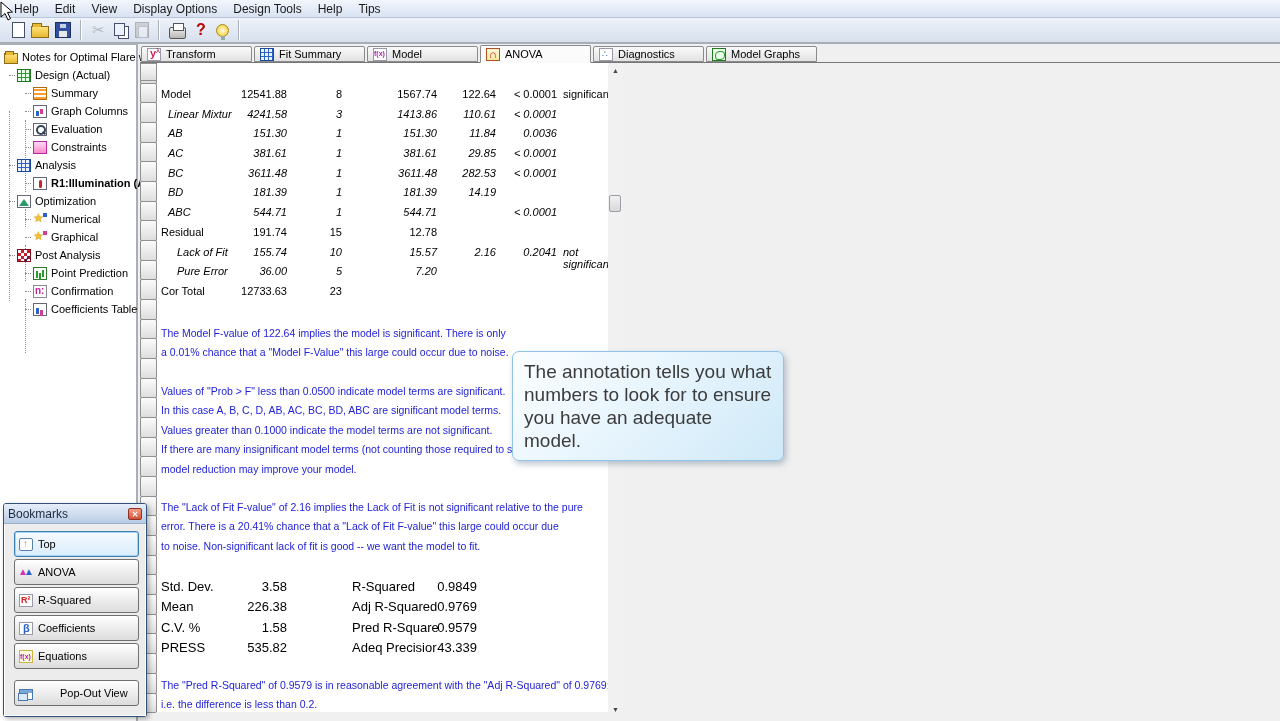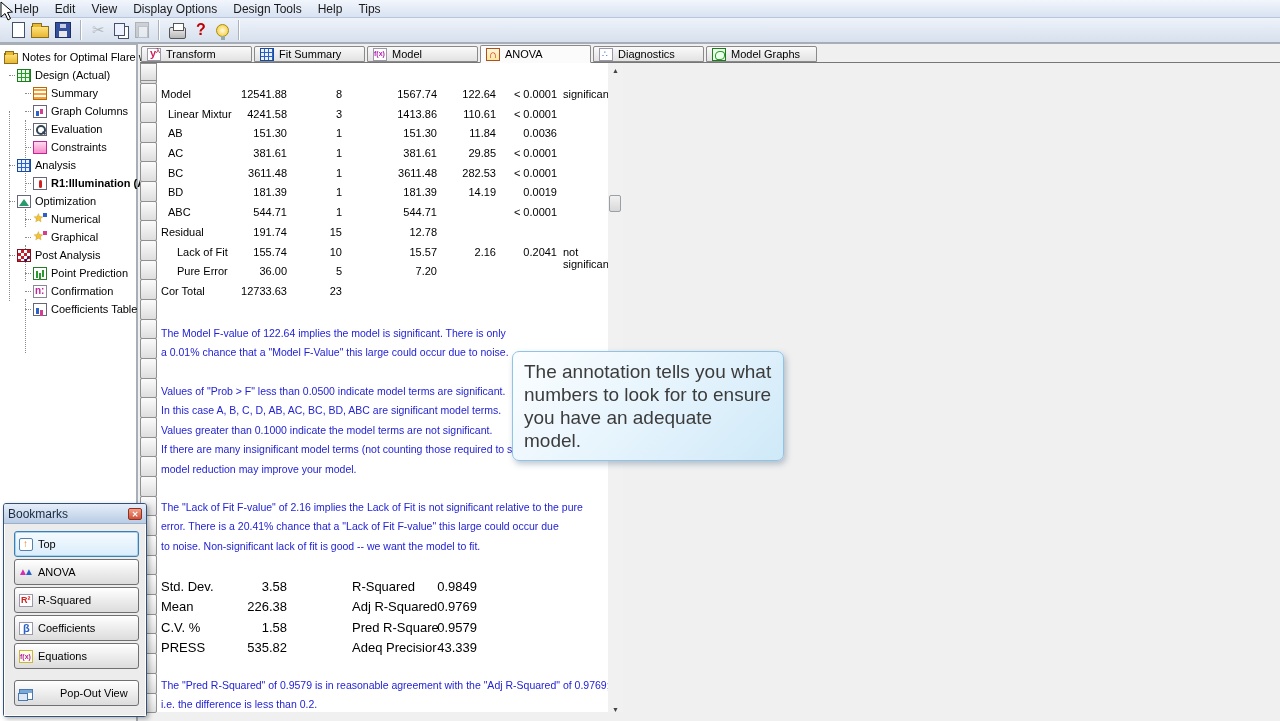--- a/index.html
+++ b/index.html
@@ -126,7 +126,7 @@
   
   .anova { position:absolute; left:0; top:22px; right:0; }
   .arow { position:relative; height:19.7px; font-size:11px; }
-  .arow.it { }
+  .arow.it { font-style:italic; }
   .c-term { position:absolute; left:4px; top:3px; }
   .ind1 .c-term { left:11px; } .ind2 .c-term { left:20px; }
   .c-ss,.c-df,.c-ms,.c-f,.c-p { position:absolute; left:0; top:3px; text-align:right; }

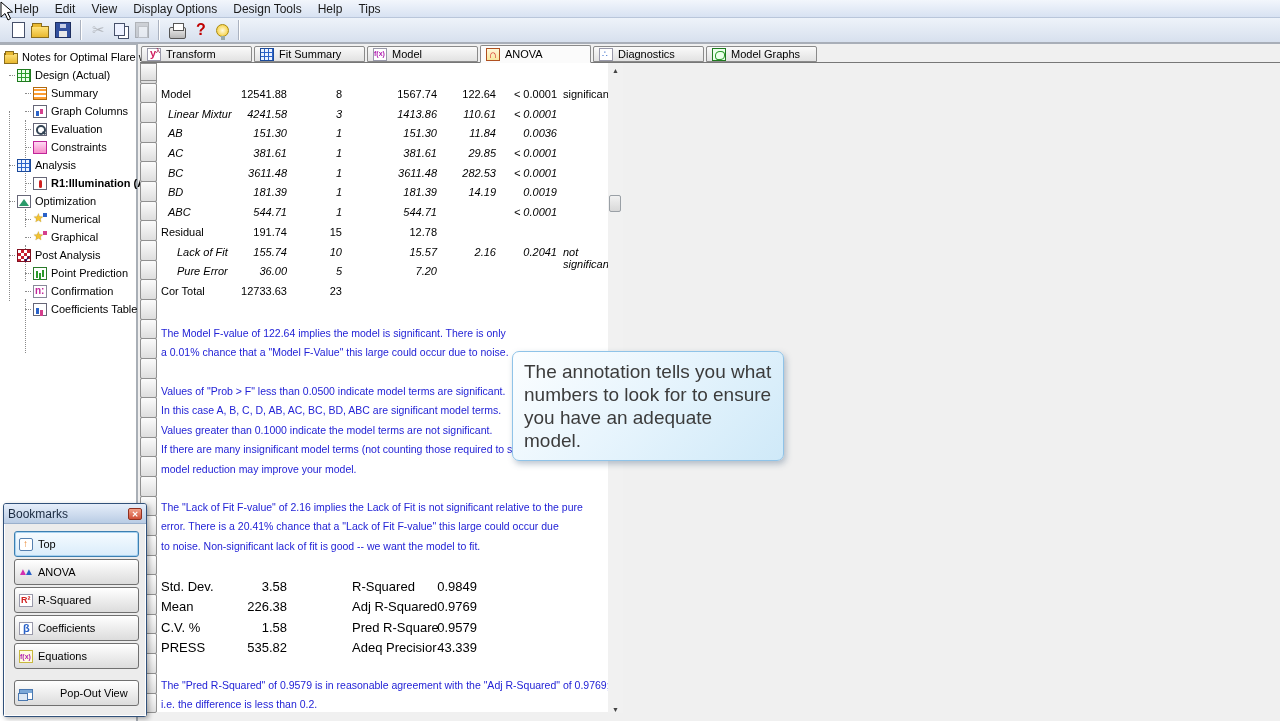--- a/index.html
+++ b/index.html
@@ -409,7 +409,6 @@
         <span class="c-df">1</span>
         <span class="c-ms">181.39</span>
         <span class="c-f">14.19</span>
-        <span class="c-p">0.0019</span>
         <span class="c-sig"></span>
       </div>
       <div class="arow it ind1">

